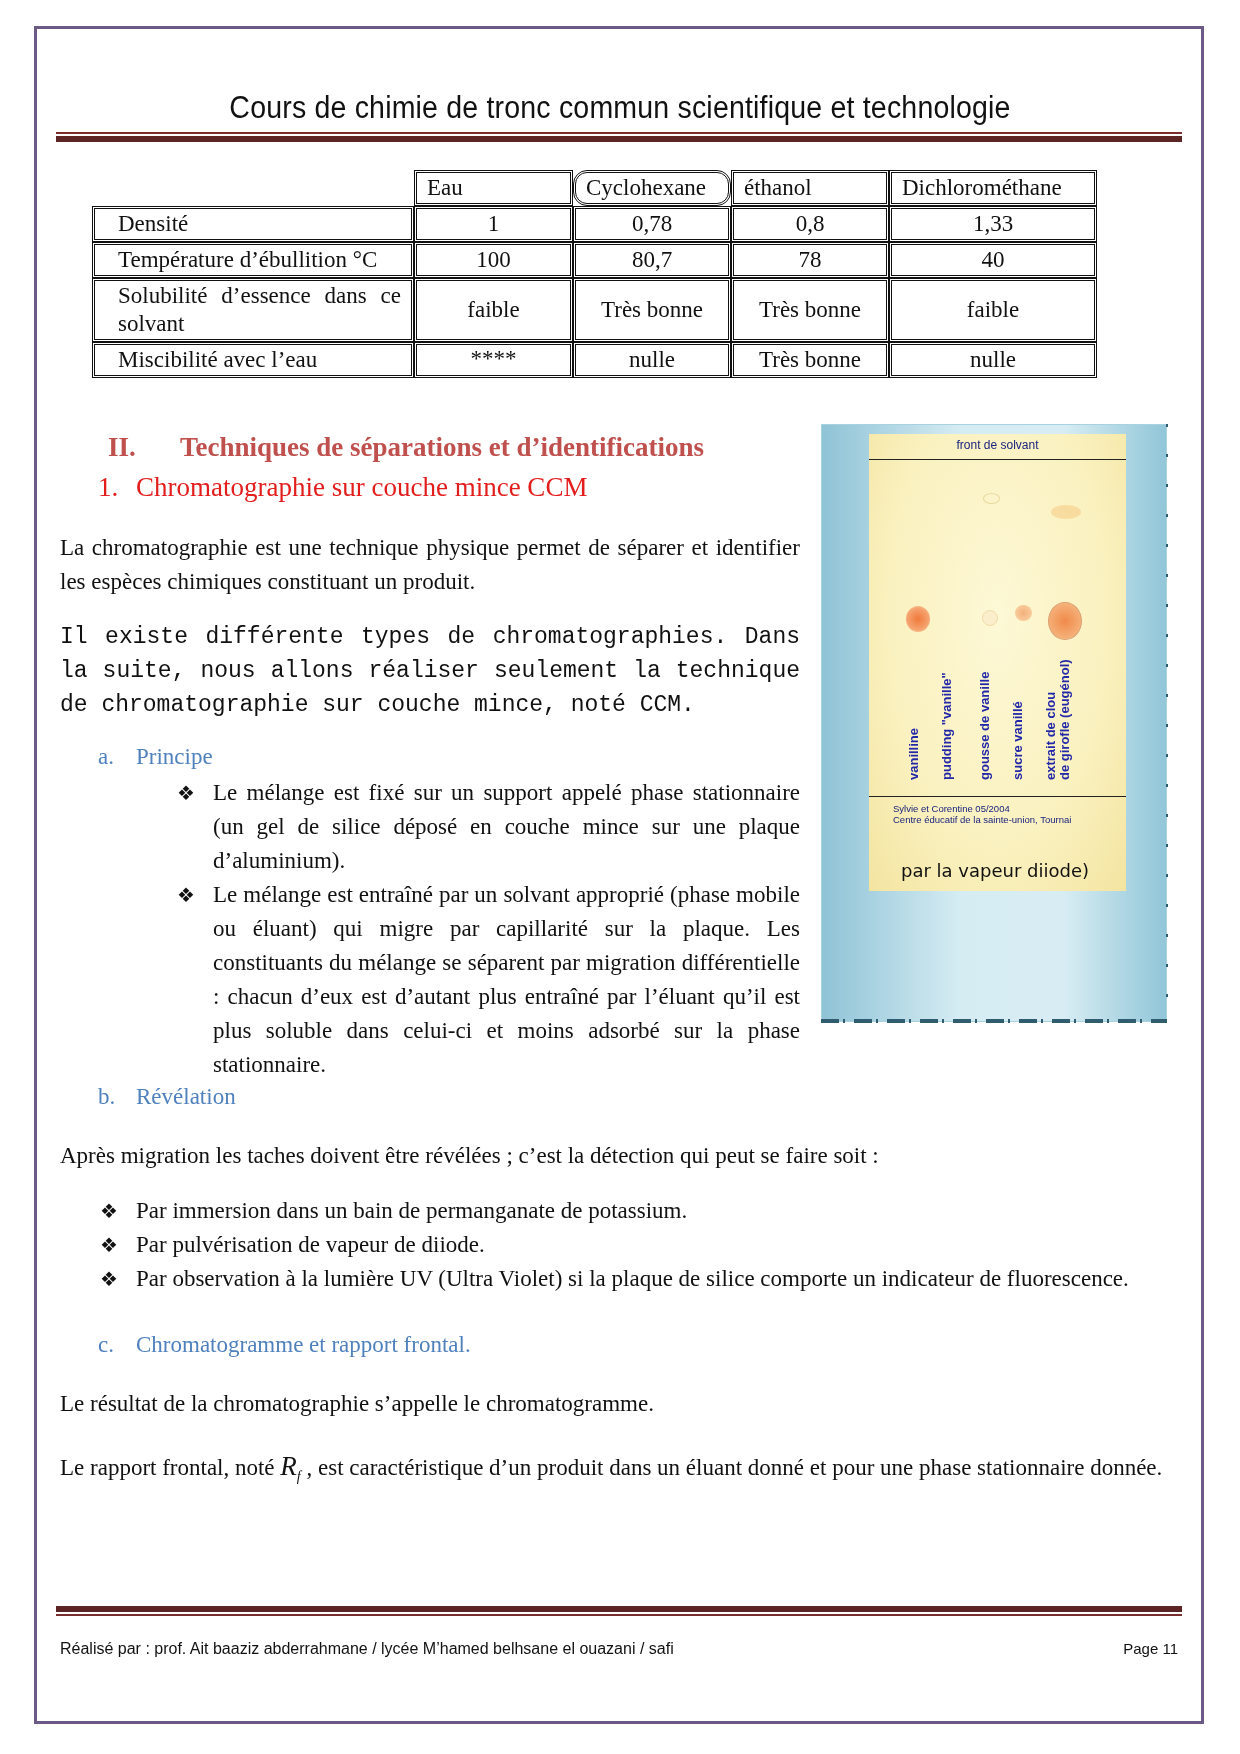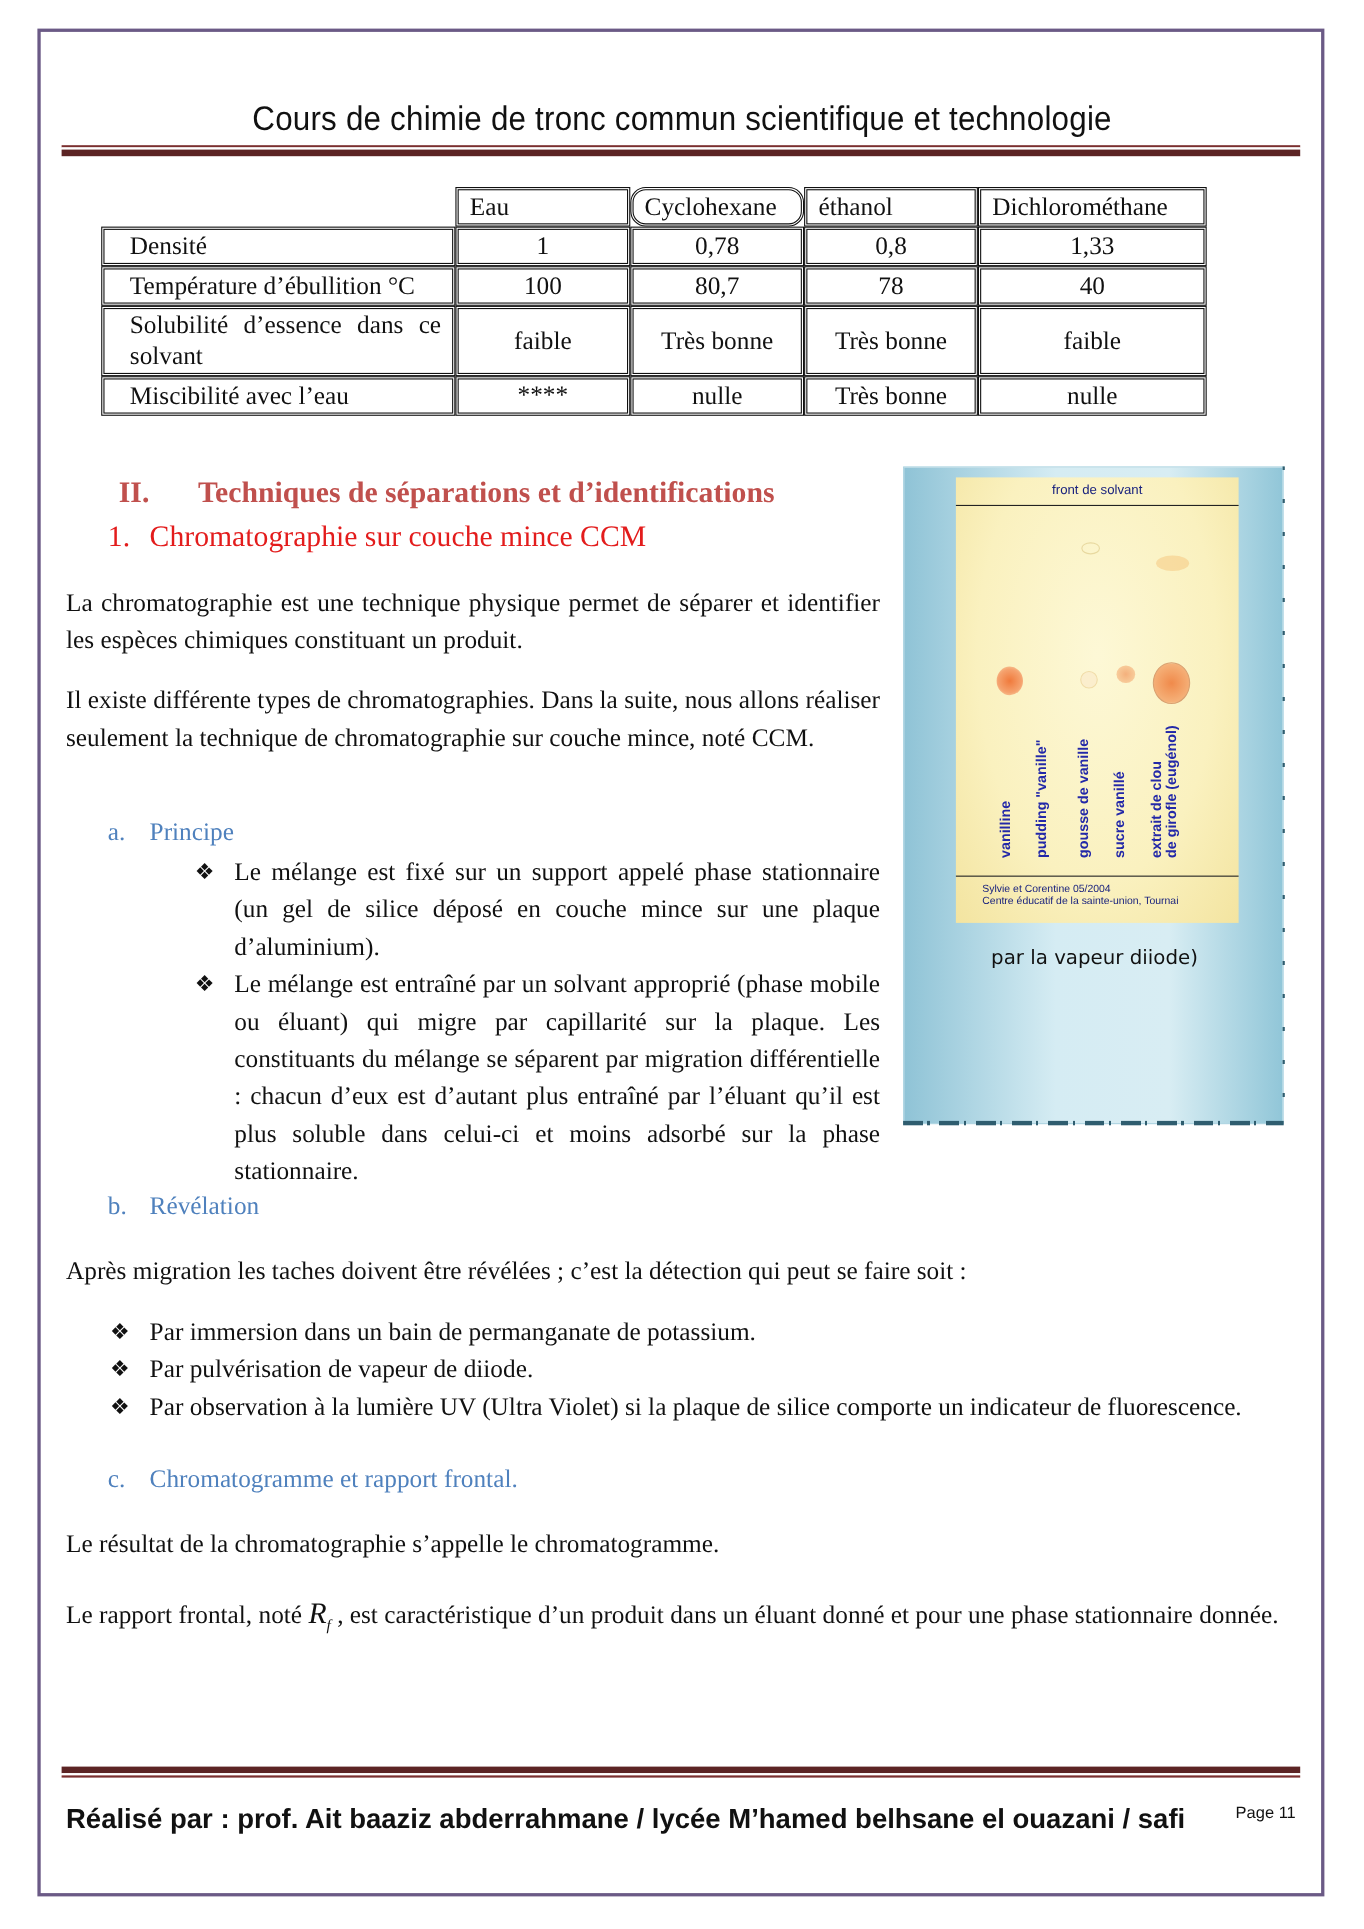--- a/index.html
+++ b/index.html
@@ -42,7 +42,7 @@
               background: repeating-linear-gradient(90deg, #2f5d6f 0 18px, transparent 18px 22px, #2f5d6f 22px 24px, transparent 24px 33px); }
   .fig-rside { position: absolute; left: 1166px; top: 424px; width: 2px; height: 598px;
                background: repeating-linear-gradient(180deg, #2f5d6f 0 3px, transparent 3px 30px); }
-  .plate { position: absolute; left: 47px; top: 9px; width: 257px; height: 405px;
+  .plate { position: absolute; left: 47px; top: 9px; width: 257px; height: 457px;
            background: radial-gradient(ellipse at 50% 40%, #fdf8d6 0%, #faf1bf 60%, #f3e4a0 100%); }
   .plate .front-label { position: absolute; left: 0; width: 257px; top: 4px; text-align: center;
                         font-family: "Liberation Sans", sans-serif; font-size: 12px; color: #1a237e; }

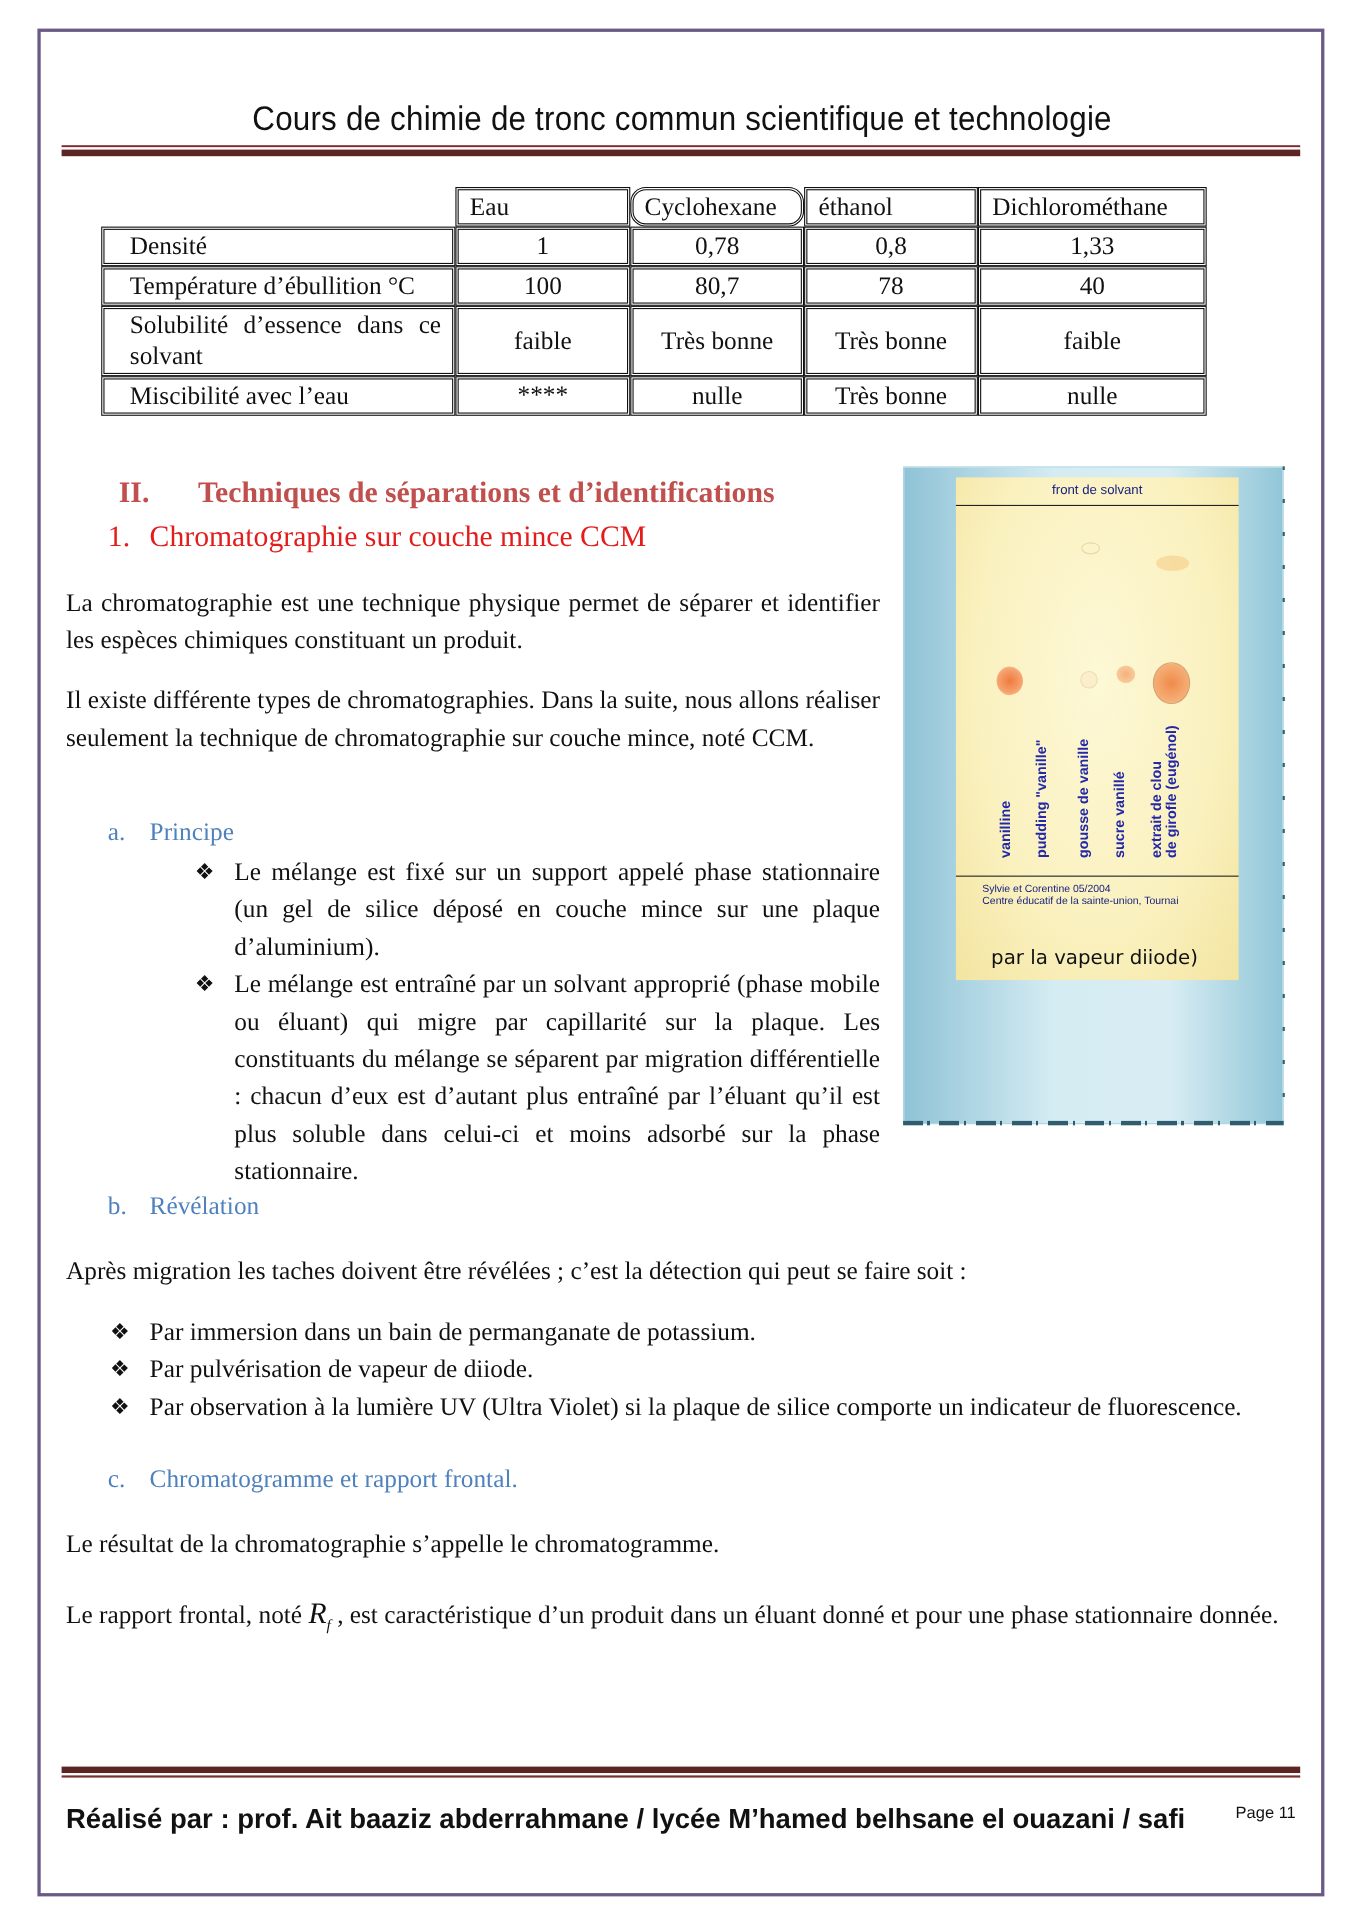--- a/index.html
+++ b/index.html
@@ -124,7 +124,7 @@
 </div>
 
 <div class="p" style="top:531px;">La chromatographie est une technique physique permet de séparer et identifier les espèces chimiques constituant un produit.</div>
-<div class="p" style="top:620px;">Il existe différente types de chromatographies. Dans la suite, nous allons réaliser seulement la technique de chromatographie sur couche mince, noté CCM.</div>
+<div class="p" style="top:620px;font-family:Liberation Mono, monospace;">Il existe différente types de chromatographies. Dans la suite, nous allons réaliser seulement la technique de chromatographie sur couche mince, noté CCM.</div>
 
 <div class="sub" style="top:744px;">
   <span class="num">a.</span><span>Principe</span>

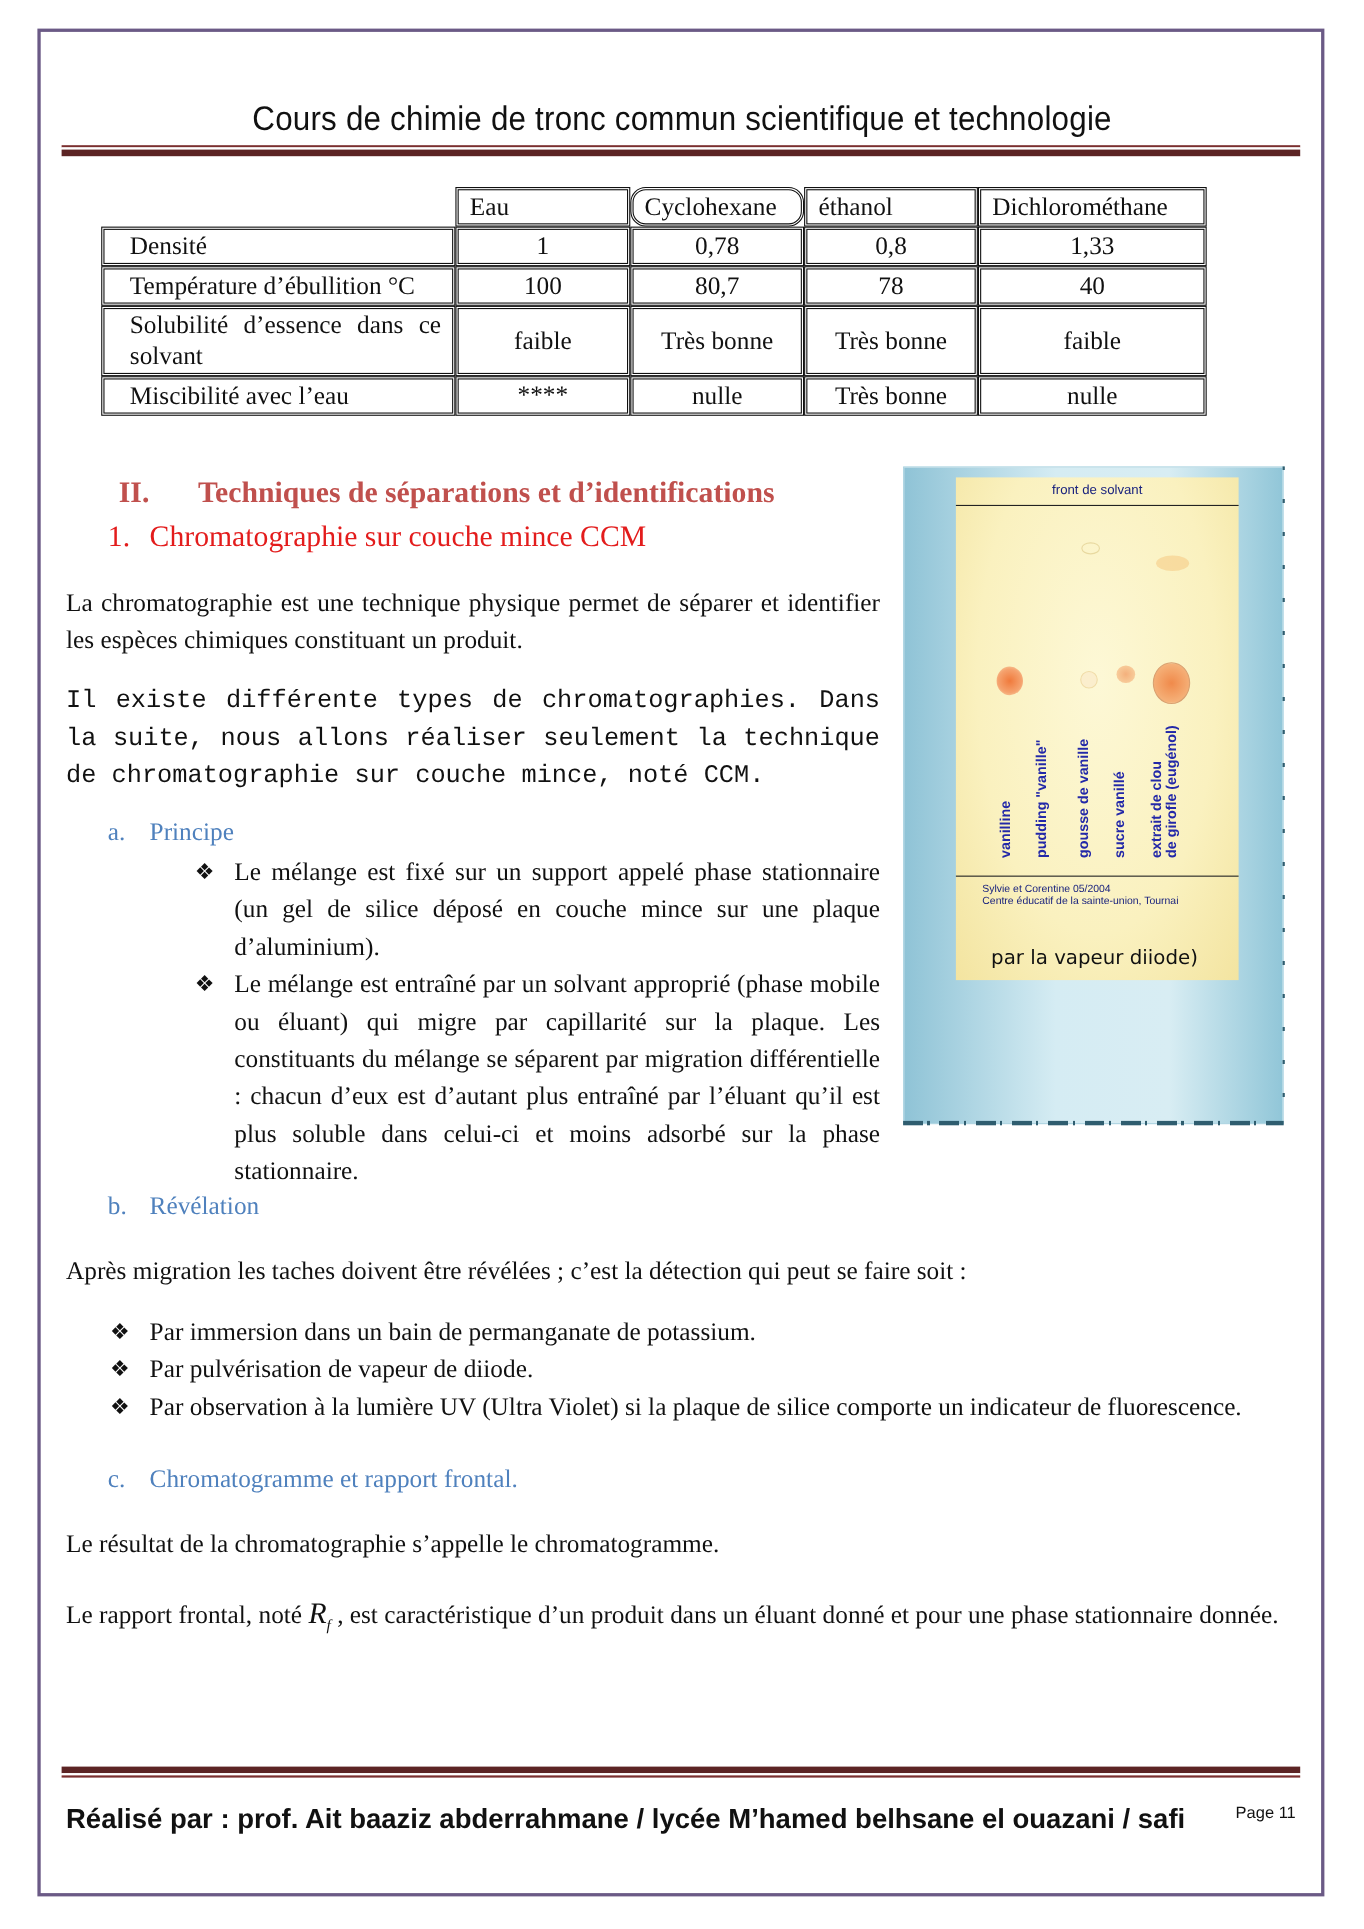--- a/index.html
+++ b/index.html
@@ -58,7 +58,7 @@
                  font-family: "DejaVu Sans", sans-serif; font-size: 18px; line-height: 31px; color: #111; }
 
   .footer-text { position: absolute; left: 60px; top: 1640px; font-family: "Liberation Sans Narrow", "Liberation Sans", sans-serif;
-                 font-size: 25px; color: #111; font-weight: bold; }
+                 font-size: 16px; color: #111; }
   .page-num { position: absolute; right: 62px; top: 1640px; font-family: "Liberation Sans Narrow", "Liberation Sans", sans-serif;
               font-size: 15px; color: #111; }
   .rf { font-style: italic; font-size: 27px; }

